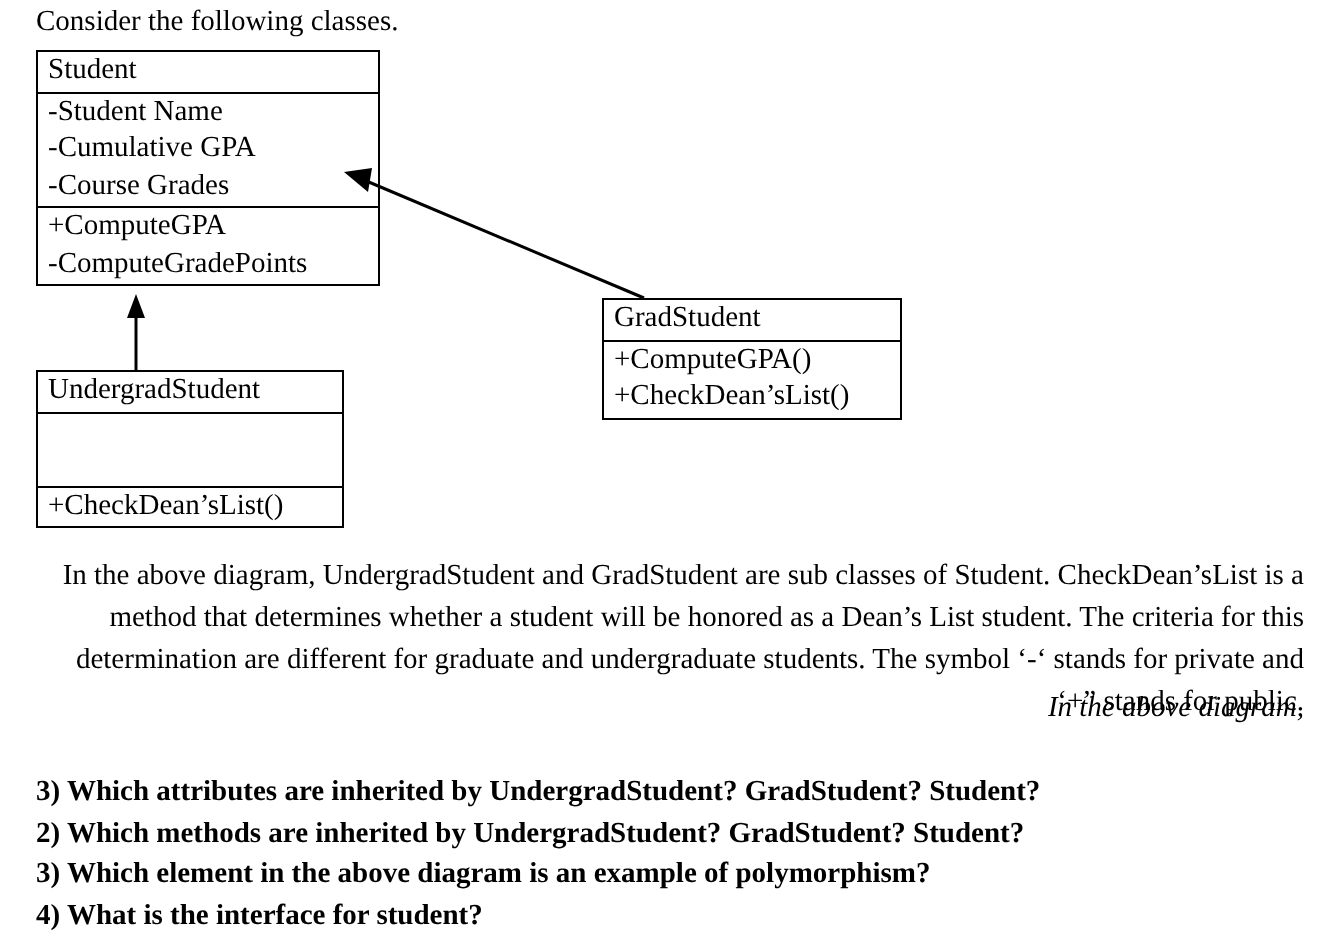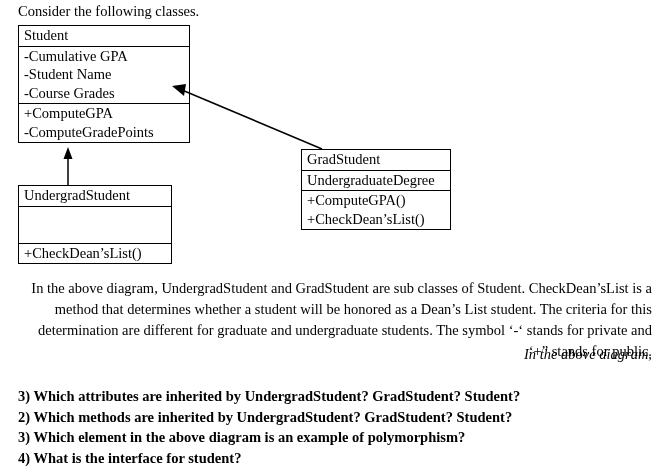--- a/index.html
+++ b/index.html
@@ -97,8 +97,8 @@
     <div class="uml-line">Student</div>
   </div>
   <div class="uml-compartment">
+    <div class="uml-line">-Student Name</div>
     <div class="uml-line">-Cumulative GPA</div>
-    <div class="uml-line">-Student Name</div>
     <div class="uml-line">-Course Grades</div>
   </div>
   <div class="uml-compartment">

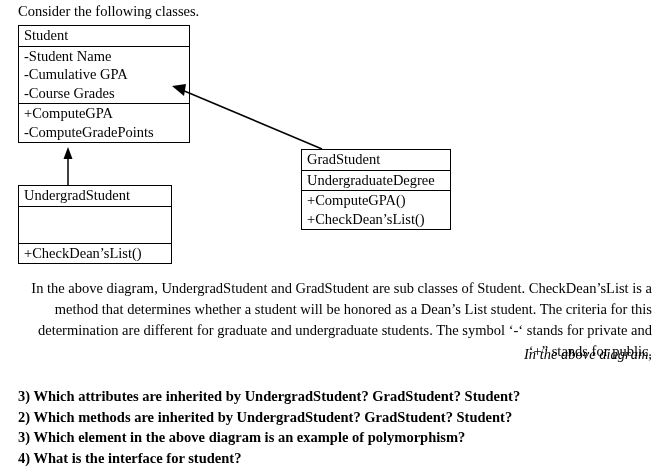--- a/index.html
+++ b/index.html
@@ -124,9 +124,6 @@
     <div class="uml-line">GradStudent</div>
   </div>
   <div class="uml-compartment">
-    <div class="uml-line">UndergraduateDegree</div>
-  </div>
-  <div class="uml-compartment">
     <div class="uml-line">+ComputeGPA()</div>
     <div class="uml-line">+CheckDean’sList()</div>
   </div>

